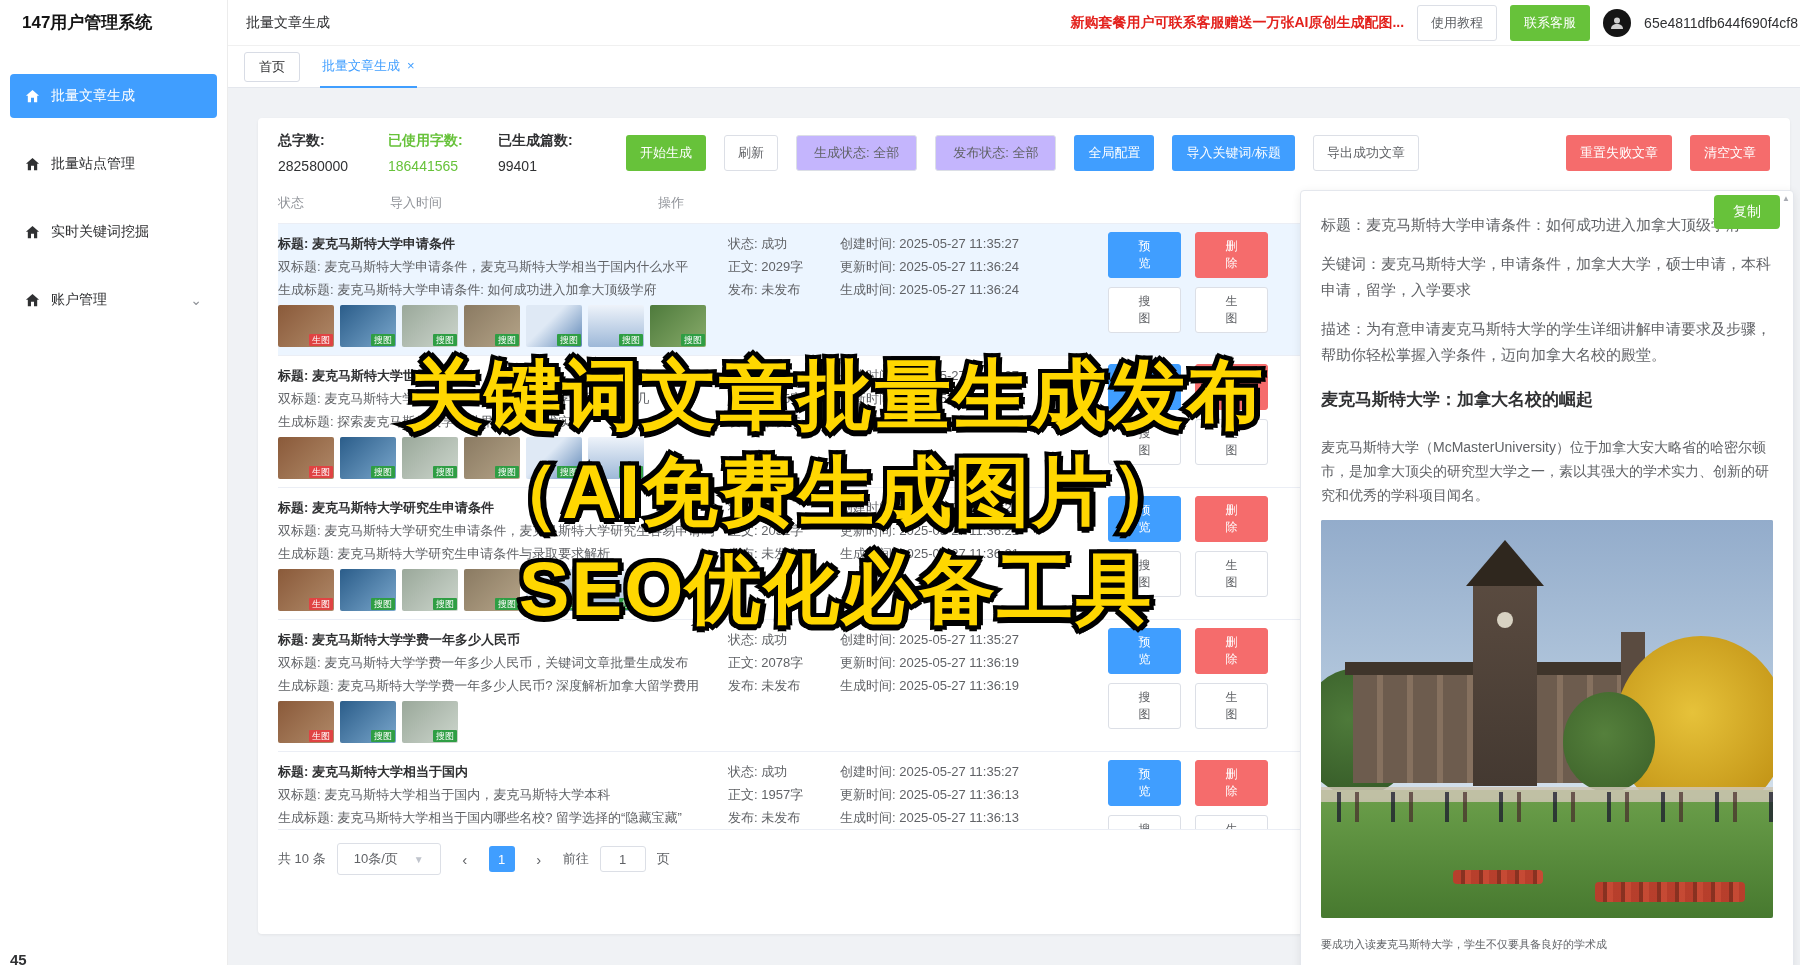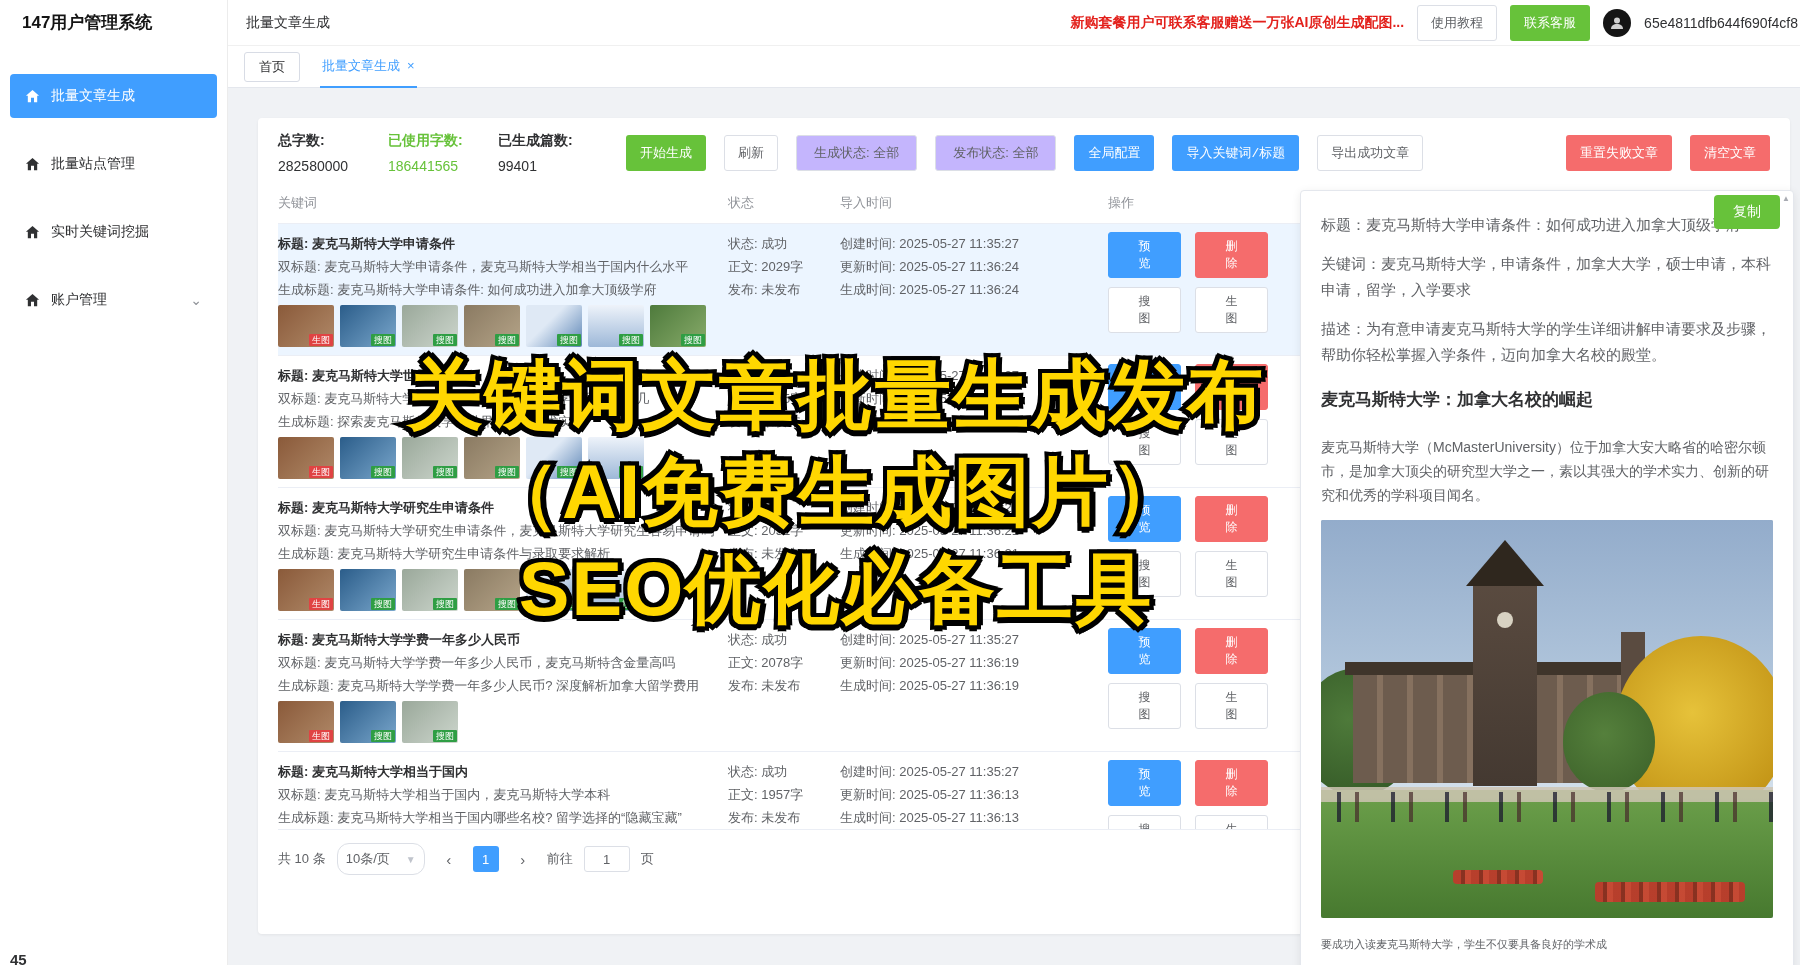--- a/index.html
+++ b/index.html
@@ -38,7 +38,7 @@
   .stat{min-width:102px;margin-right:8px}
   .slabel{font-size:14px;font-weight:bold}
   .sval{font-size:14px;margin-top:8px}
-  .btn{font-size:13px;border-radius:3px;padding:8px 13px;border:1px solid transparent;cursor:pointer;font-family:Liberation Mono, monospace;white-space:nowrap}
+  .btn{font-size:13px;border-radius:3px;padding:8px 13px;border:1px solid transparent;cursor:pointer;font-family:Liberation Serif, serif;white-space:nowrap}
   .btn.ghost{background:#fff;border-color:#dcdfe6;color:#606266}
   .btn.green{background:#67c23a;color:#fff}
   .btn.blue{background:#409eff;color:#fff}

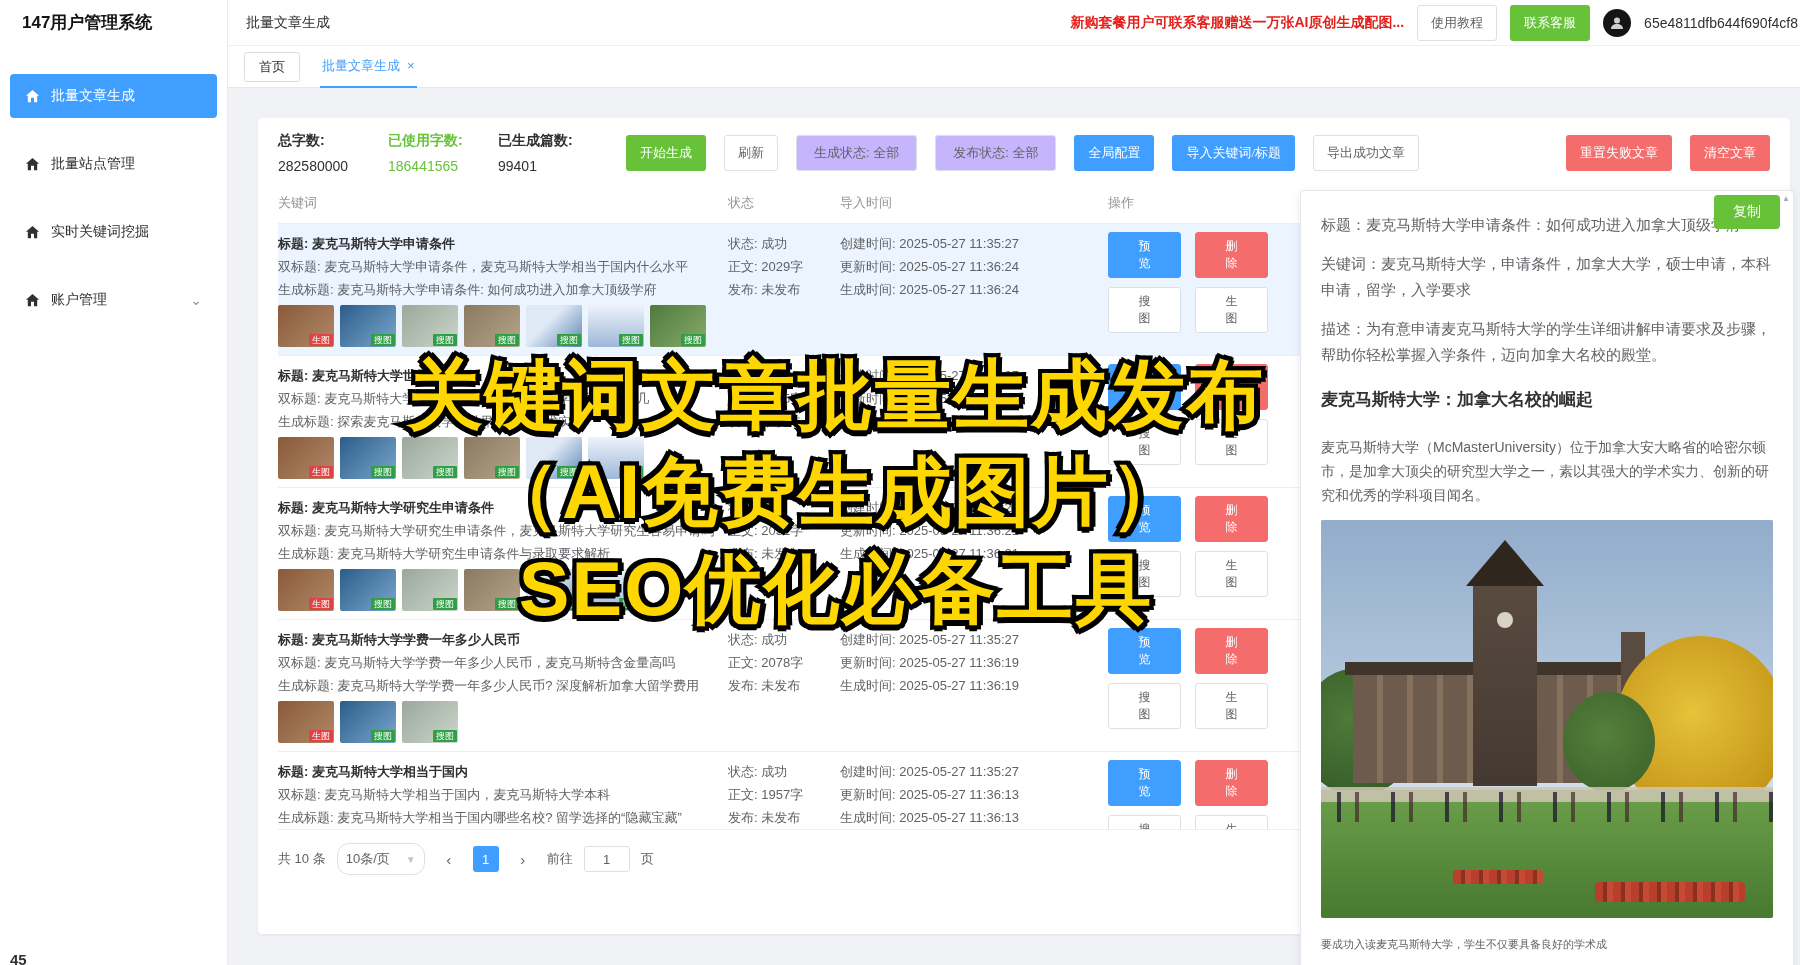--- a/index.html
+++ b/index.html
@@ -200,7 +200,6 @@
   </div>
 
   <div class="thead">
-    <span class="c-kw">关键词</span>
     <span class="c-st">状态</span>
     <span class="c-tm">导入时间</span>
     <span class="c-op">操作</span>

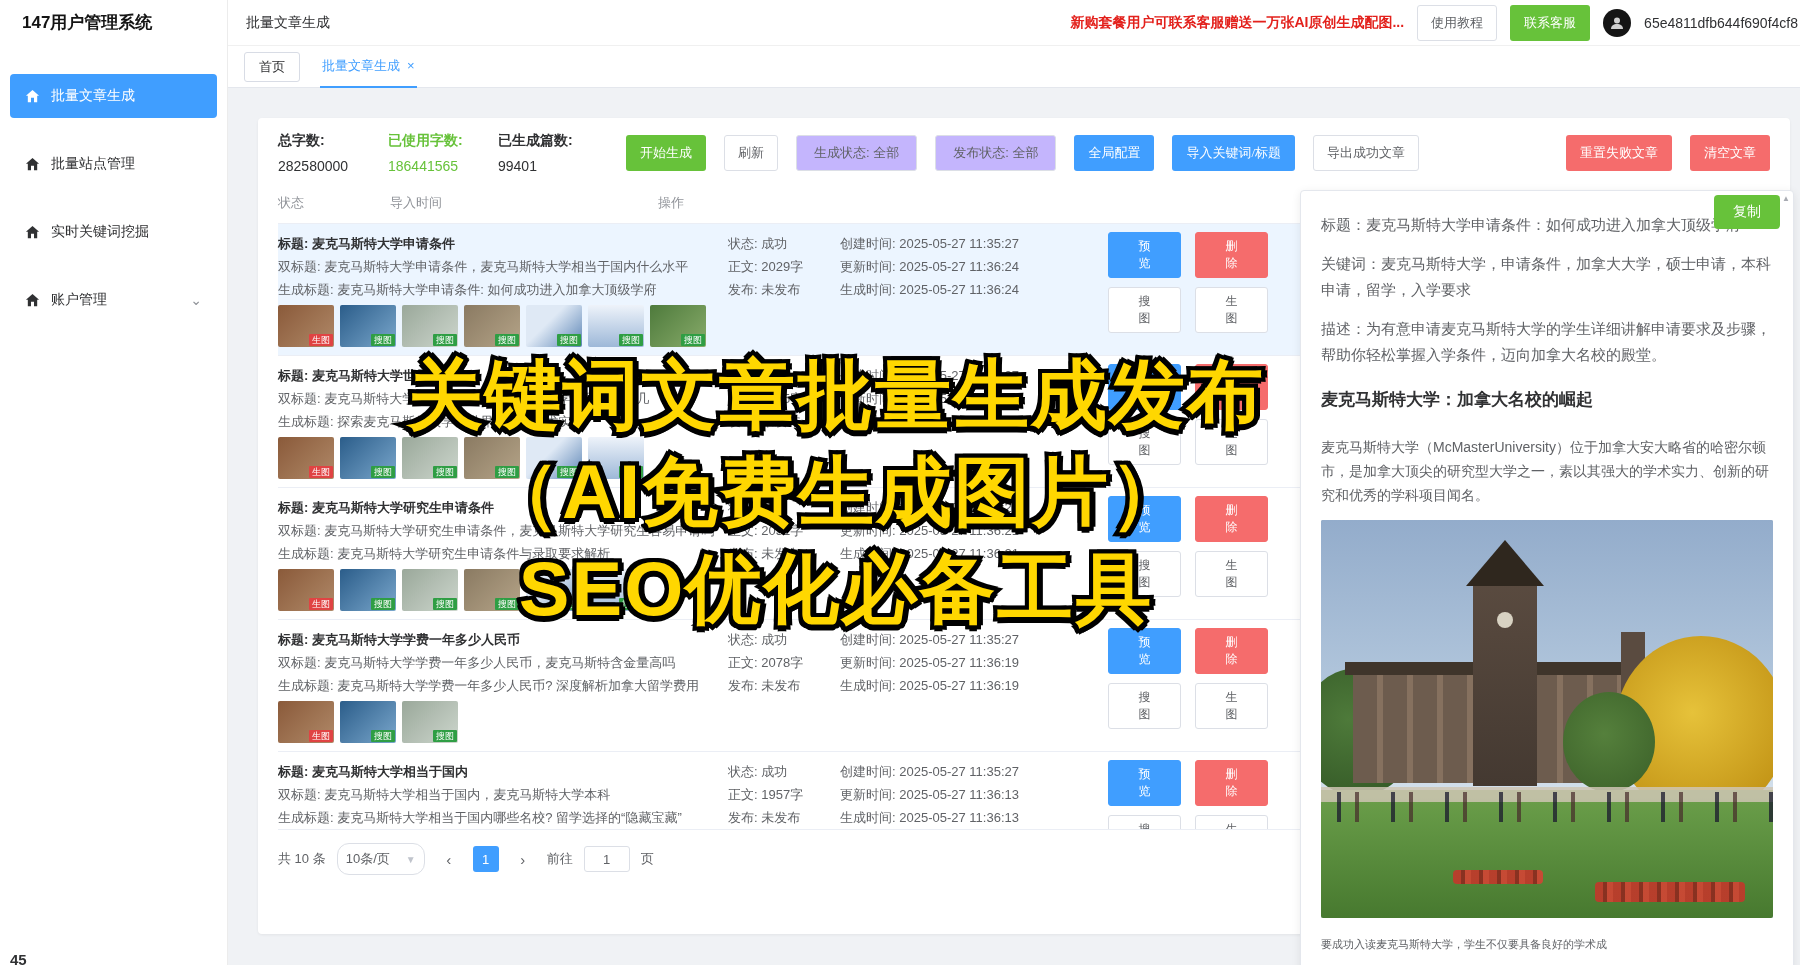--- a/index.html
+++ b/index.html
@@ -353,7 +353,7 @@
       <div class="trow  ">
         <div class="c-kw">
           <div class="line title">标题: 麦克马斯特大学学费一年多少人民币</div>
-          <div class="line">双标题: 麦克马斯特大学学费一年多少人民币，麦克马斯特含金量高吗</div>
+          <div class="line">双标题: 麦克马斯特大学学费一年多少人民币，关键词文章批量生成发布</div>
           <div class="line">生成标题: 麦克马斯特大学学费一年多少人民币? 深度解析加拿大留学费用</div>
           <div class="thumbs">
             <span class="thumb th1">

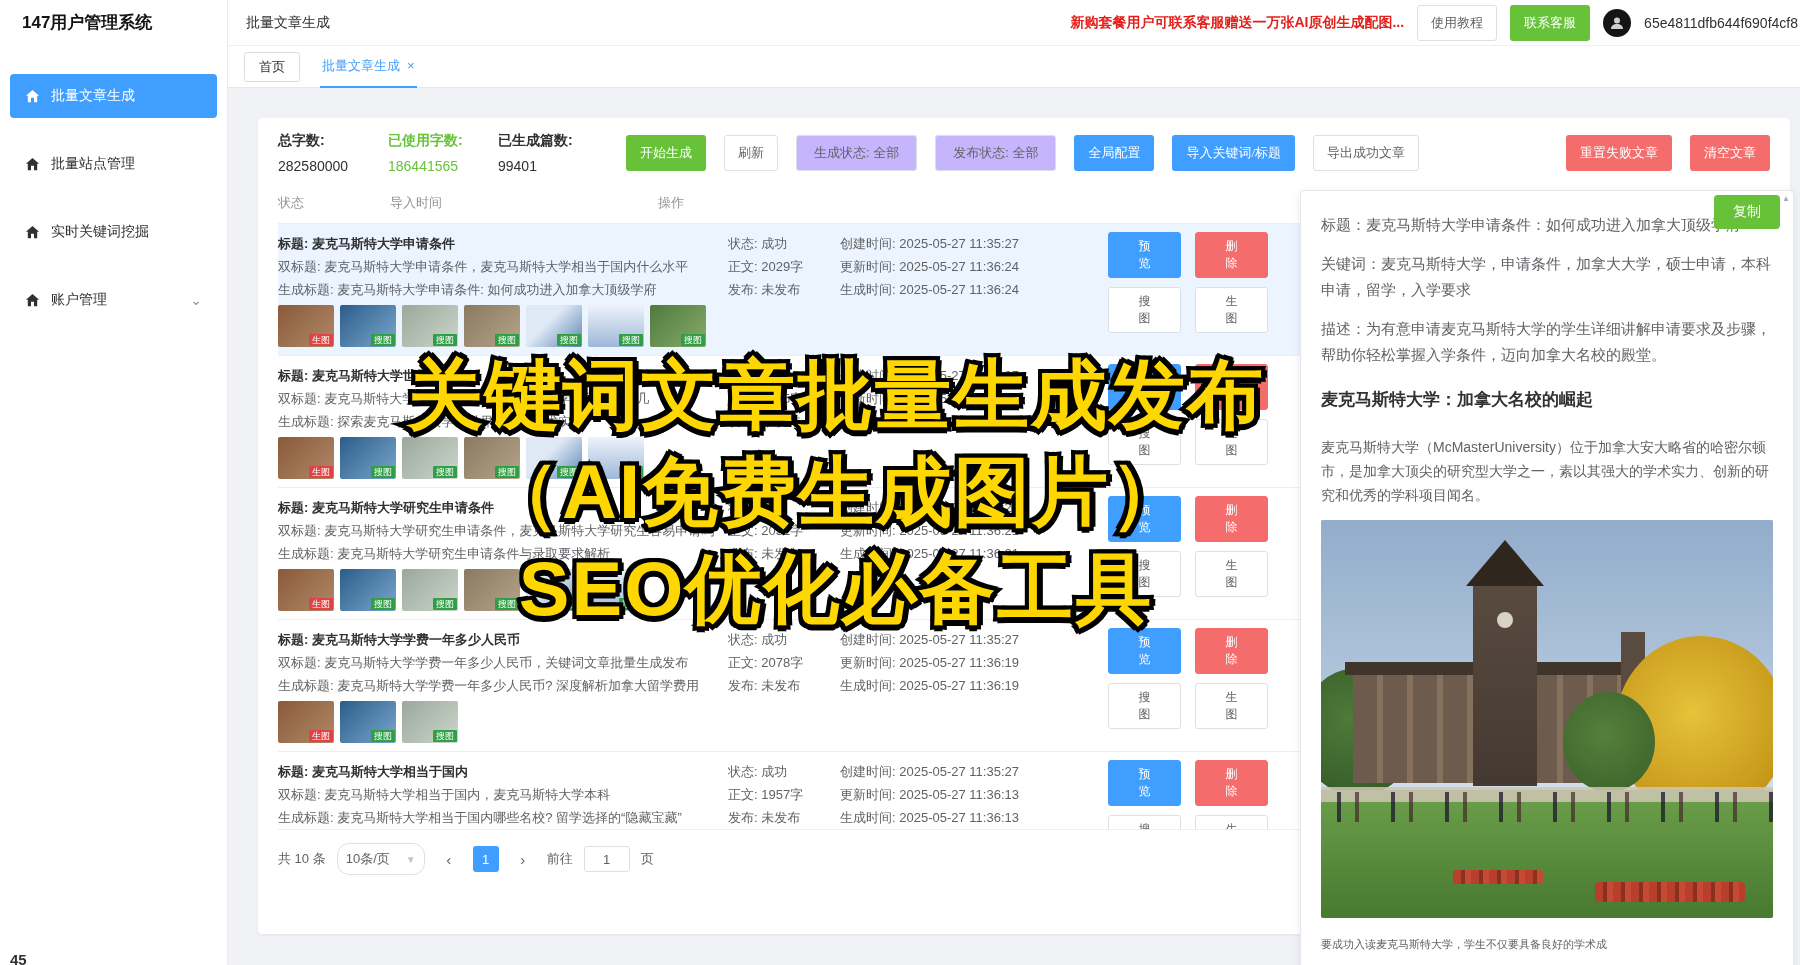--- a/index.html
+++ b/index.html
@@ -71,7 +71,7 @@
   .oprow{display:flex;gap:14px;margin-bottom:9px}
 
   .pager{display:flex;align-items:center;gap:11px;margin-top:13px;font-size:13px;color:#606266}
-  .psel{border:1px solid #dcdfe6;border-radius:12px;padding:6px 8px;display:flex;gap:16px;align-items:center;cursor:pointer;background:#fff}
+  .psel{border:1px solid #dcdfe6;border-radius:3px;padding:6px 16px;display:flex;gap:16px;align-items:center;cursor:pointer;background:#fff}
   .psel .chev{color:#c0c4cc;font-size:10px}
   .pbtn{width:26px;height:26px;display:flex;align-items:center;justify-content:center;border-radius:3px;color:#606266;font-size:15px;cursor:pointer;background:#fff}
   .pbtn.cur{background:#409eff;color:#fff;font-size:13px}

